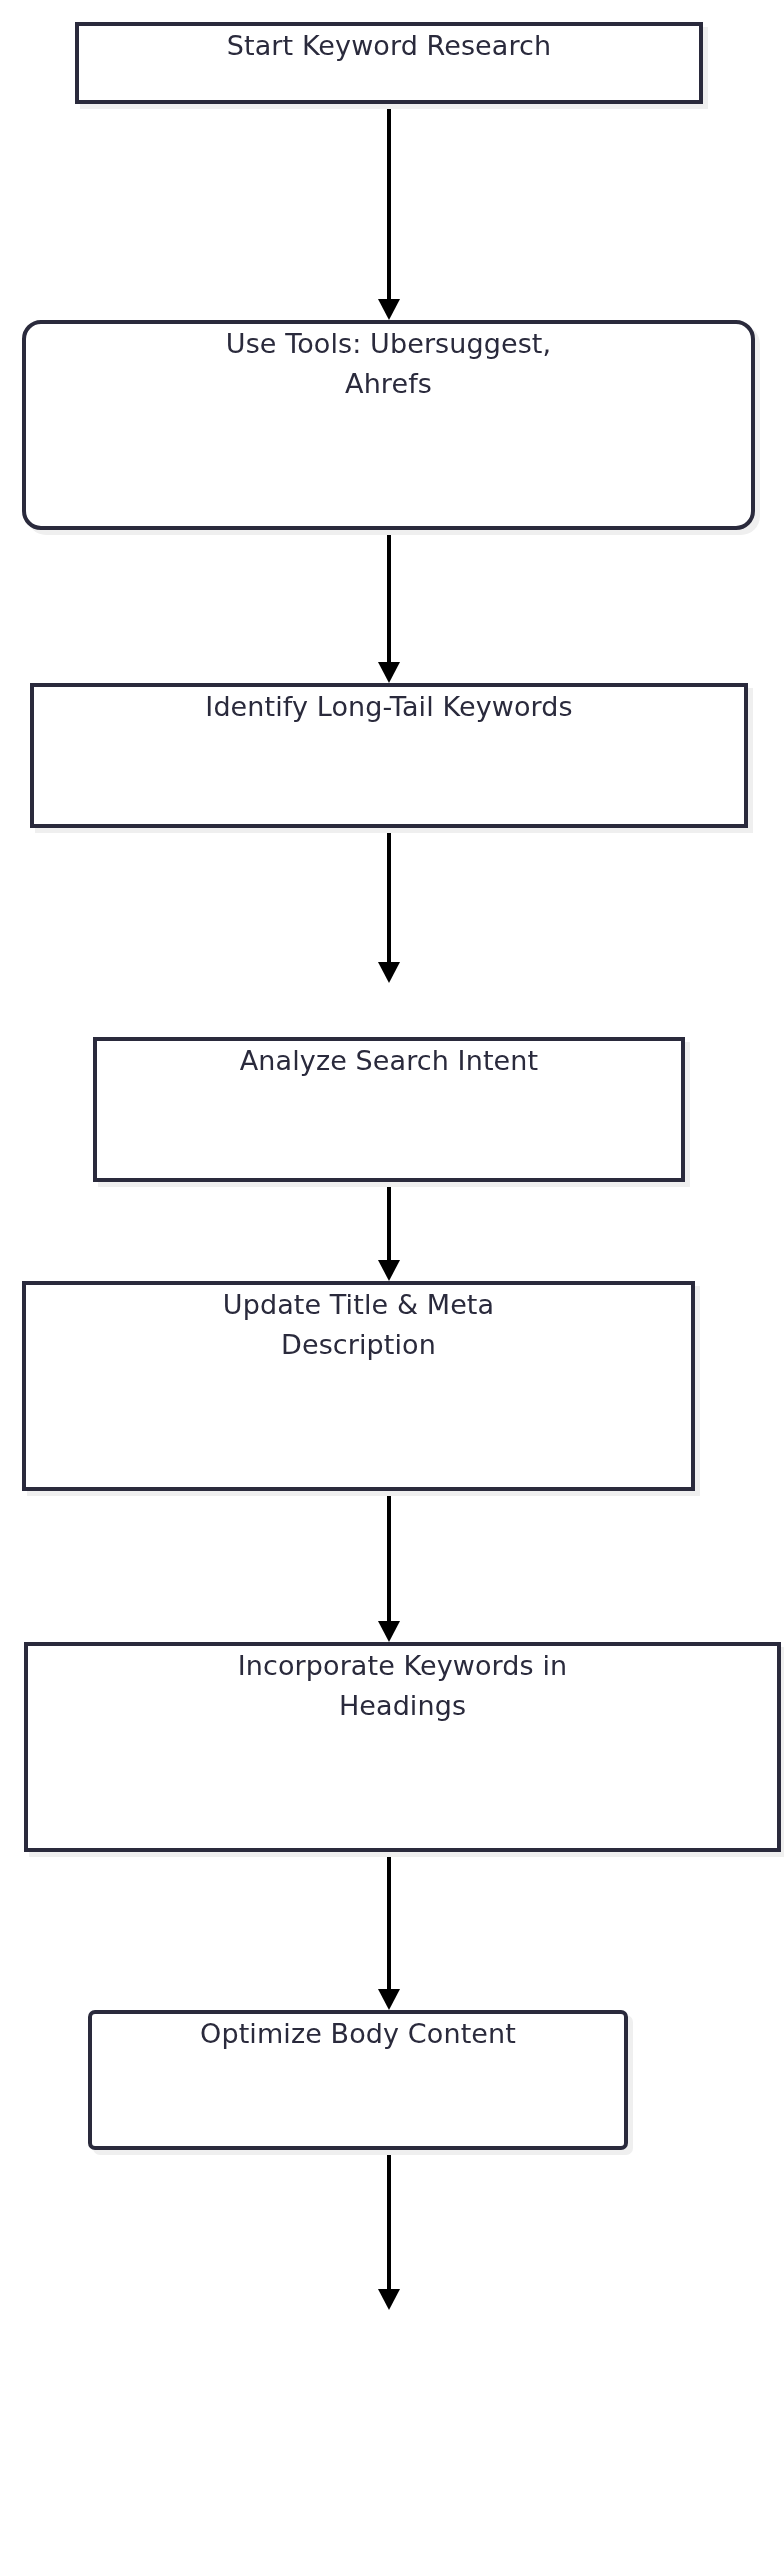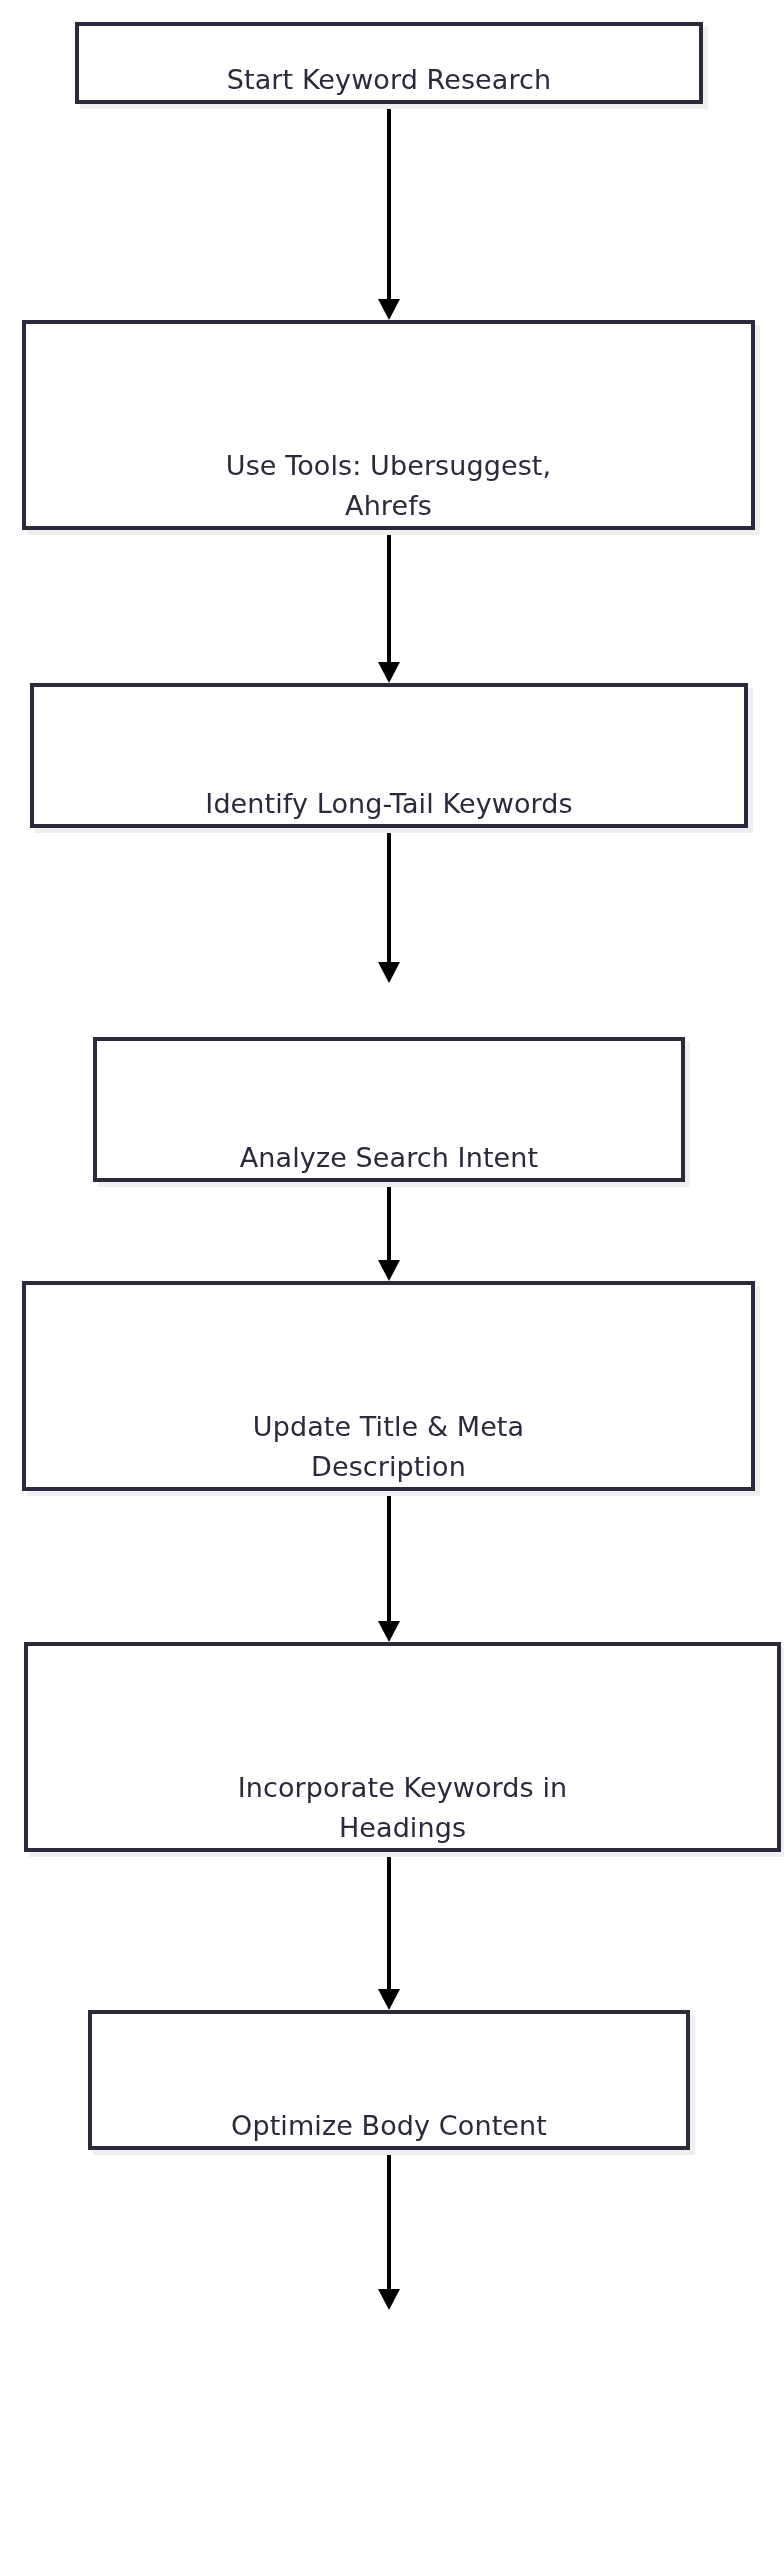--- a/index.html
+++ b/index.html
@@ -28,7 +28,7 @@
     border: 4px solid #2a2a3c;
     box-shadow: 5px 5px 0 0 #efefef;
     display: flex;
-    align-items: flex-end;
+    align-items: flex-start;
     justify-content: center;
     text-align: center;
     z-index: 2;

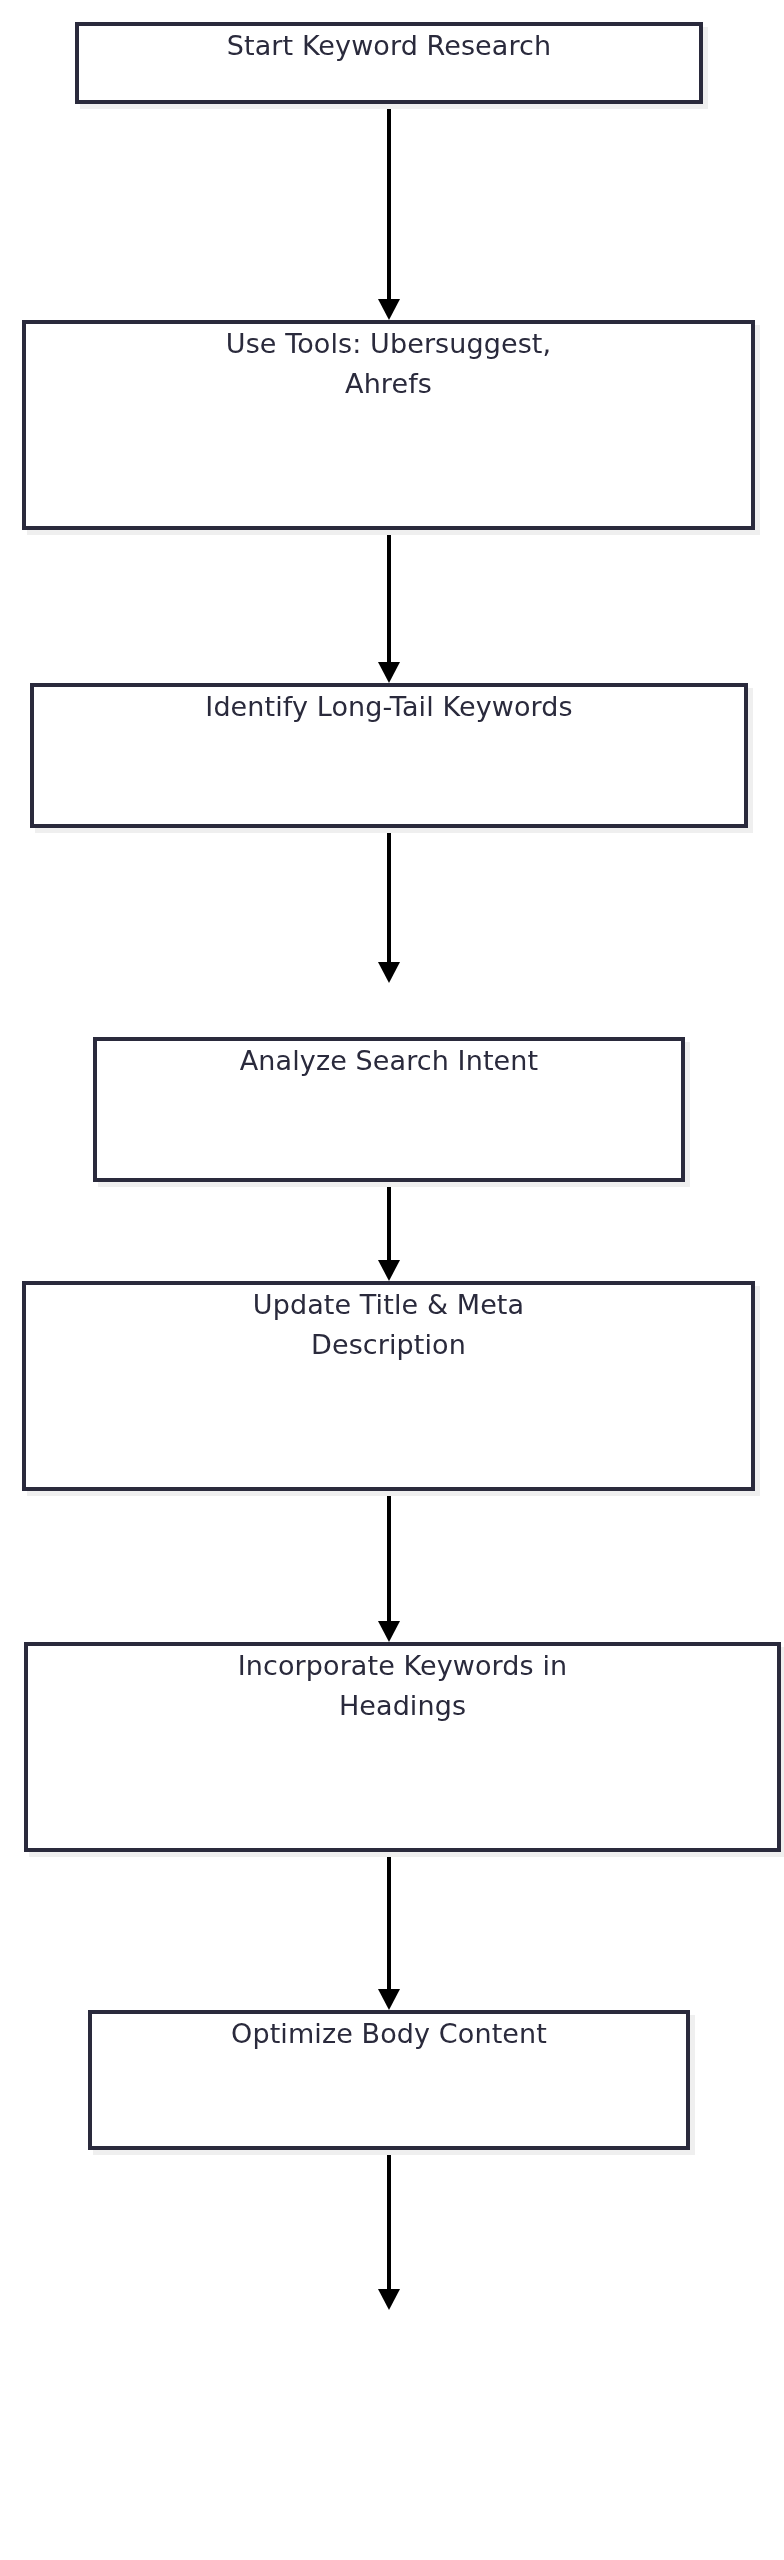--- a/index.html
+++ b/index.html
@@ -106,7 +106,7 @@
   <div class="node" style="left: 75px; top: 22px; width: 628px; height: 82px;">
     <span class="node-label">Start Keyword Research</span>
   </div>
-  <div class="node" style="left: 22px; top: 320px; width: 733px; height: 210px;">
+  <div class="node" style="left: 22px; top: 320px; width: 733px; height: 210px; border-radius: 19px;">
     <span class="node-label">Use Tools: Ubersuggest,
 Ahrefs</span>
   </div>

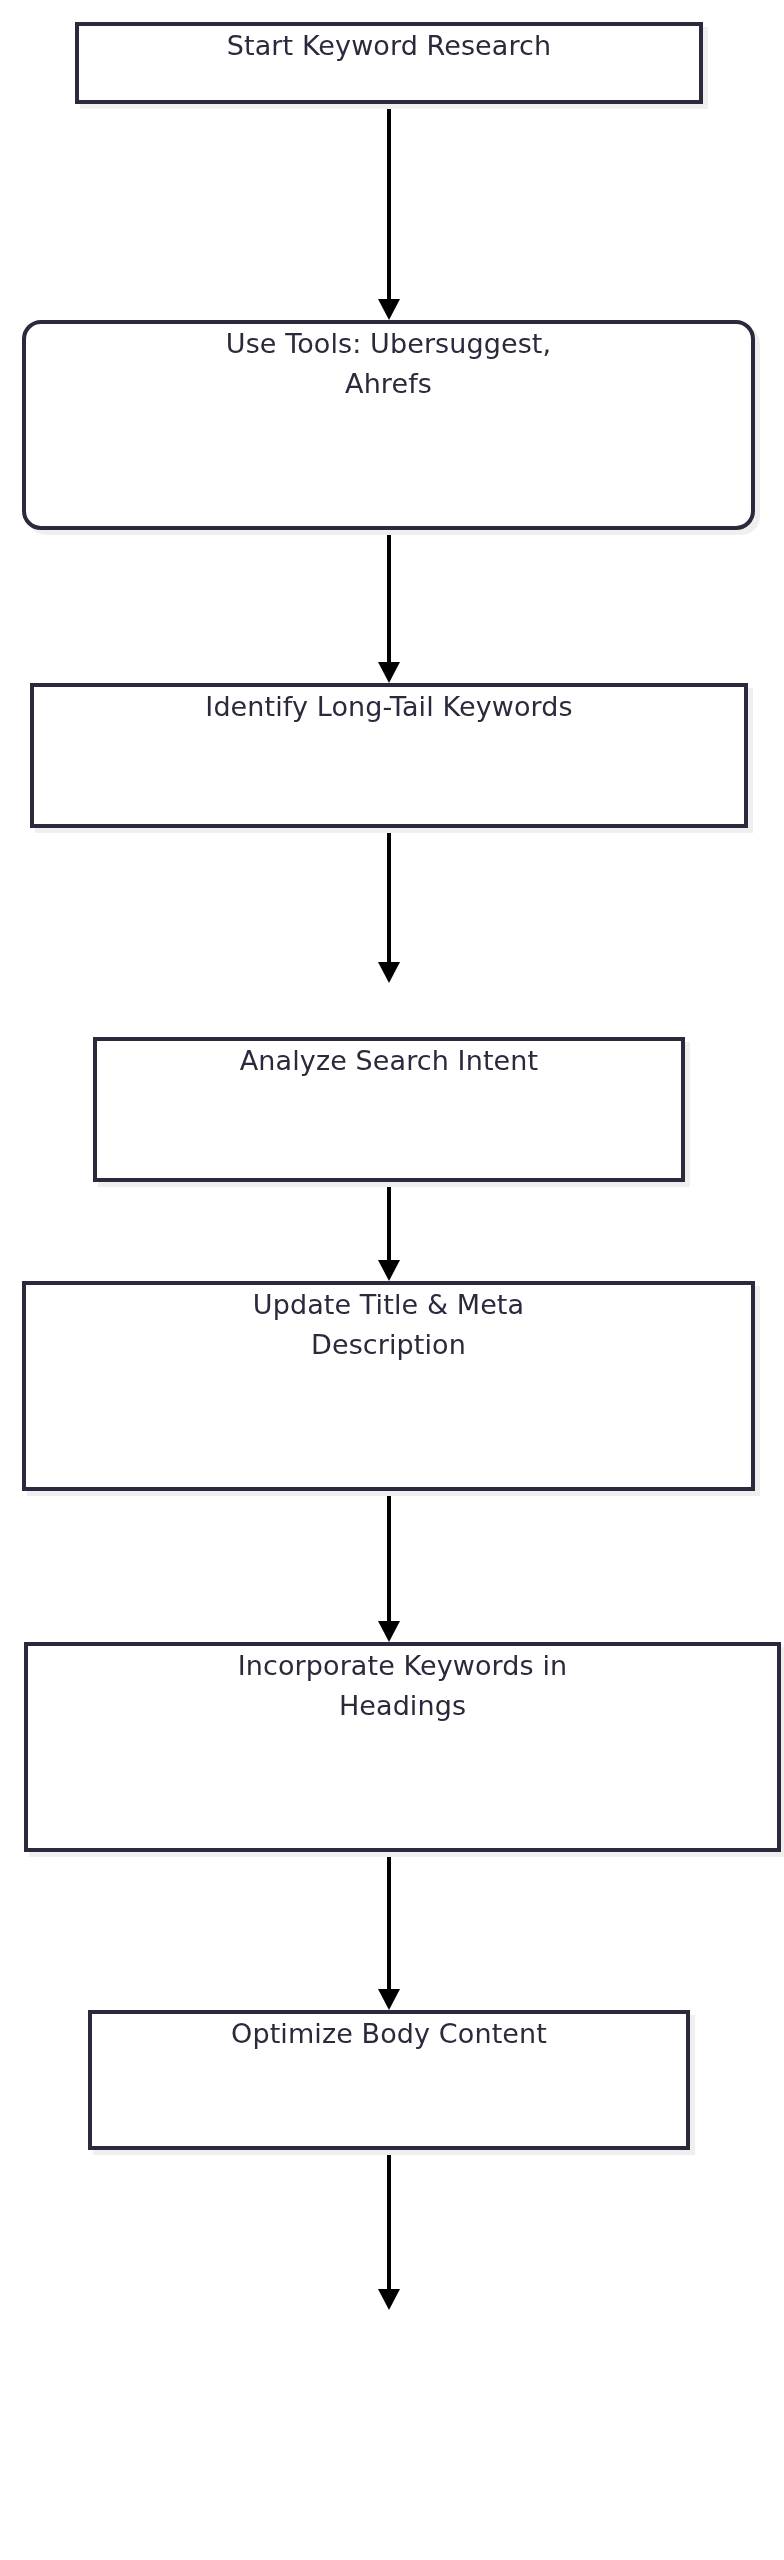--- a/index.html
+++ b/index.html
@@ -116,7 +116,7 @@
   <div class="node" style="left: 93px; top: 1037px; width: 592px; height: 145px;">
     <span class="node-label">Analyze Search Intent</span>
   </div>
-  <div class="node" style="left: 22px; top: 1281px; width: 733px; height: 210px;">
+  <div class="node" style="left: 22px; top: 1281px; width: 673px; height: 210px;">
     <span class="node-label">Update Title &amp; Meta
 Description</span>
   </div>

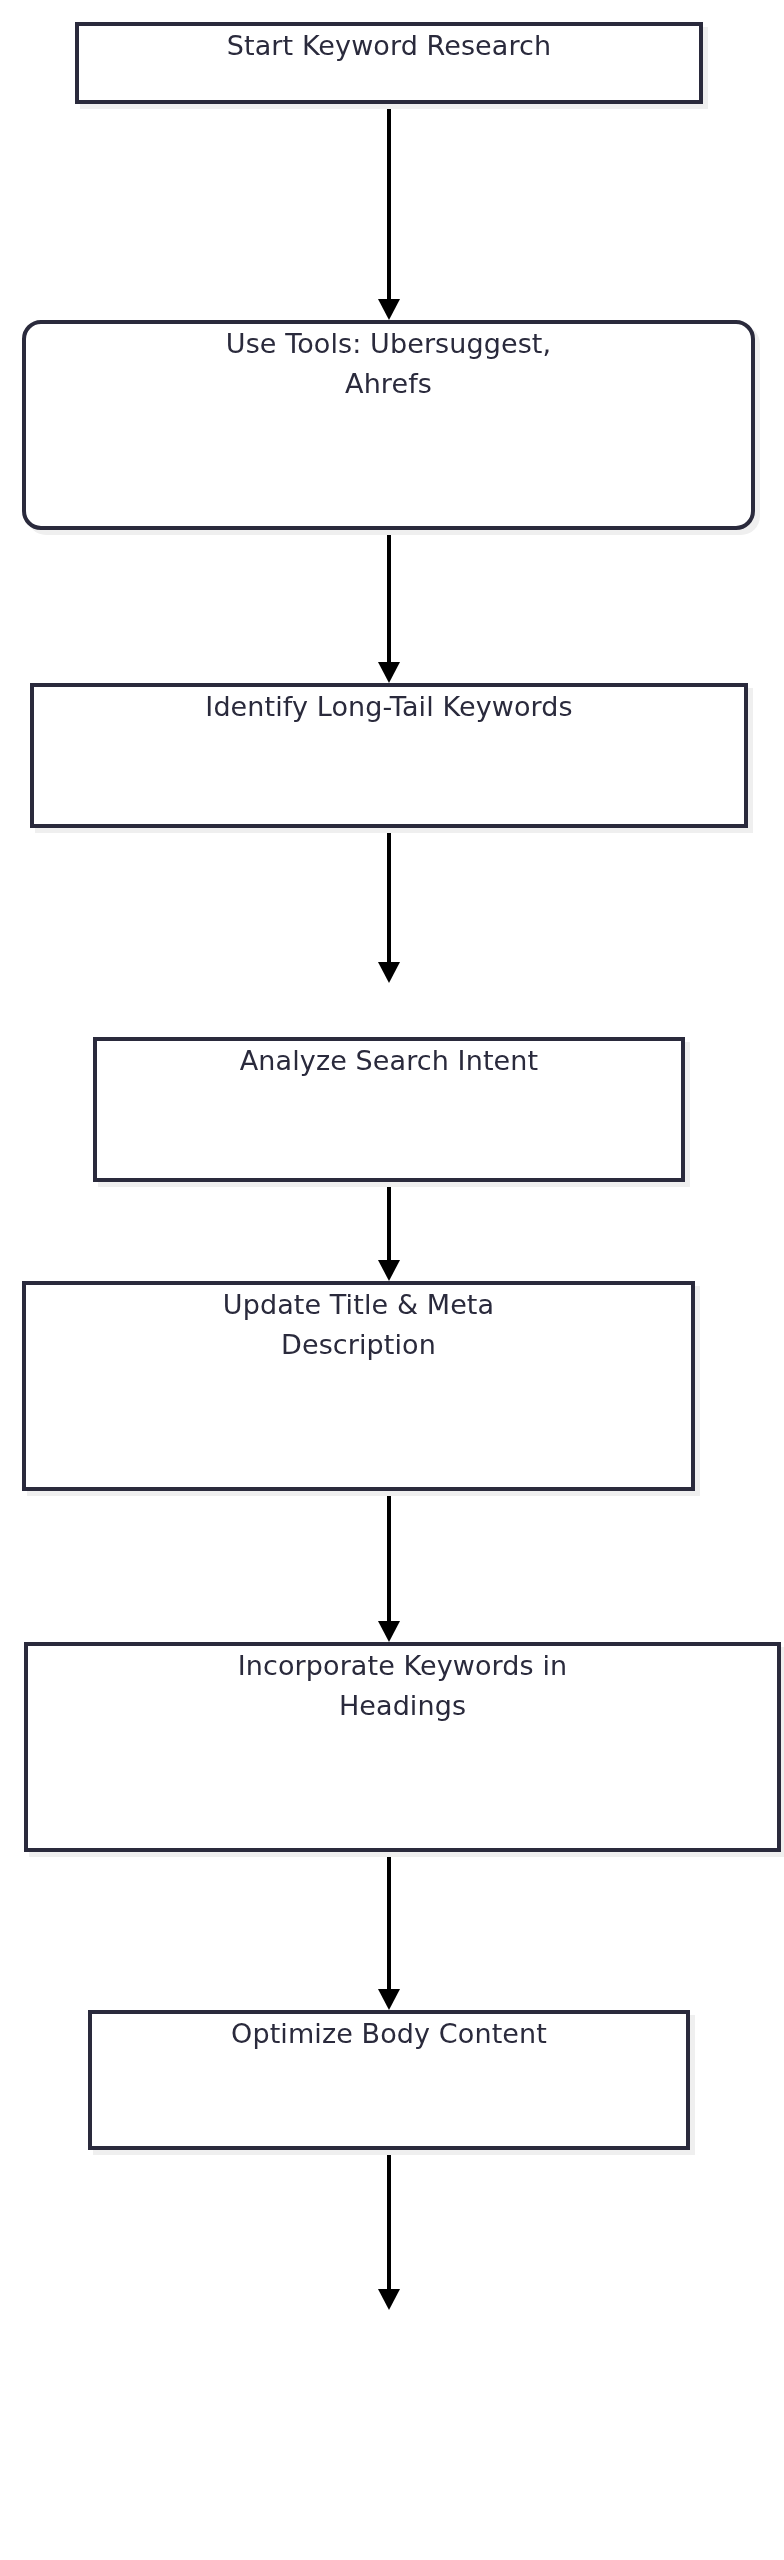--- a/index.html
+++ b/index.html
@@ -124,7 +124,7 @@
     <span class="node-label">Incorporate Keywords in
 Headings</span>
   </div>
-  <div class="node" style="left: 88px; top: 2010px; width: 602px; height: 140px;">
+  <div class="node" style="left: 88px; top: 2010px; width: 540px; height: 140px; border-radius: 7px;">
     <span class="node-label">Optimize Body Content</span>
   </div>
 

